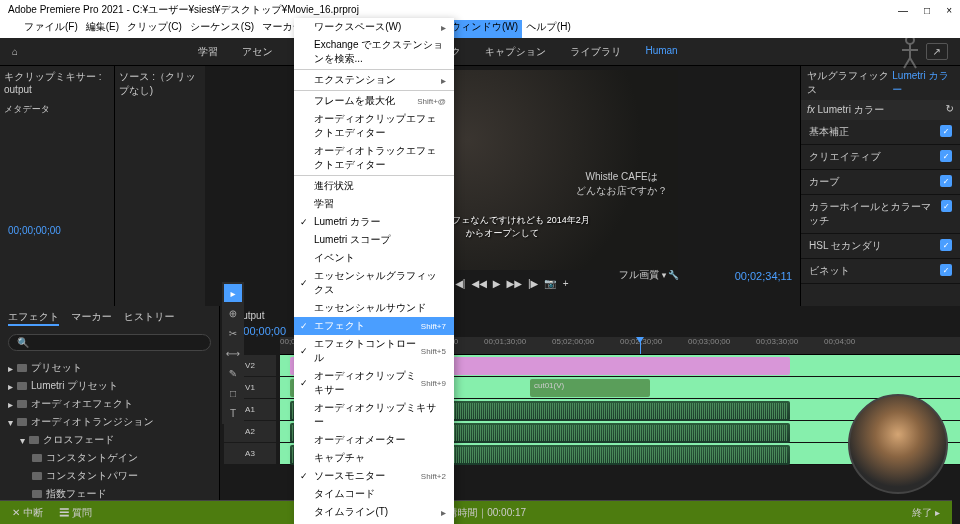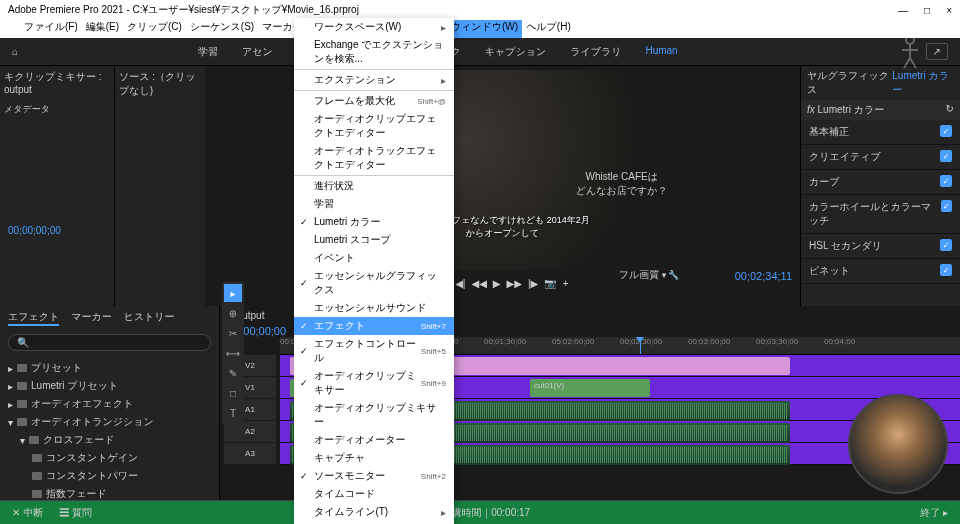--- a/index.html
+++ b/index.html
@@ -52,7 +52,7 @@
 .playhead{position:absolute;left:360px;top:0;bottom:0;width:1px;background:#4a9eff;z-index:10}
 .playhead::before{content:"";position:absolute;top:0;left:-4px;border:4px solid transparent;border-top:6px solid #4a9eff}
 .tracks{margin-left:60px;position:relative}
-.track{height:22px;background:#6d28d9;border-bottom:1px solid #111;position:relative}
+.track{height:22px;background:#86efac;border-bottom:1px solid #111;position:relative}
 .track-label{position:absolute;left:-56px;width:52px;height:100%;background:#2a2a2a;display:flex;align-items:center;justify-content:center;font-size:8px}
 .clip{position:absolute;height:18px;top:2px;border-radius:2px;font-size:8px;padding:2px 4px;overflow:hidden}
 .clip-pink{background:#d896d8}

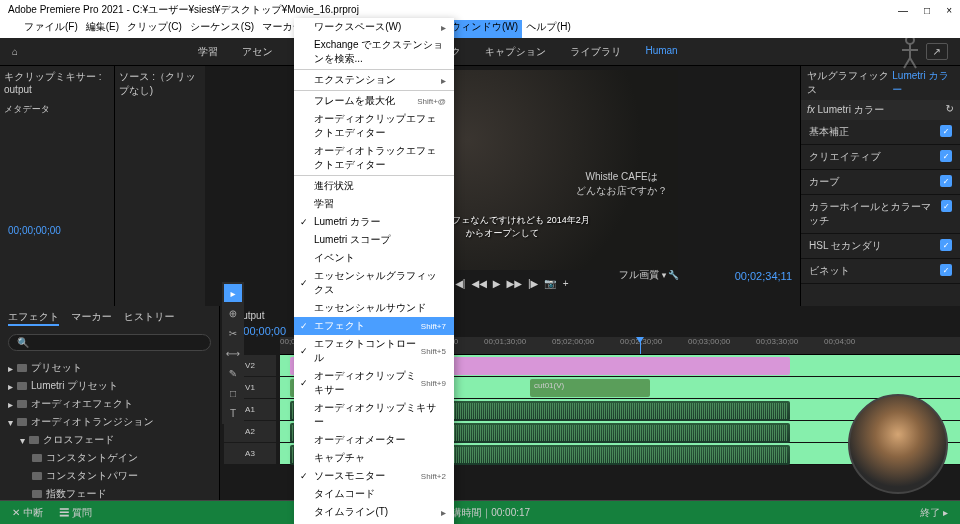--- a/index.html
+++ b/index.html
@@ -65,7 +65,7 @@
 .presenter{position:absolute;right:12px;bottom:30px;width:100px;height:100px;border-radius:50%;background:radial-gradient(circle at 50% 40%,#d4a574 0%,#8a6542 30%,#2a2a2a 70%);border:2px solid #444;overflow:hidden}
 .watermark{position:absolute;right:30px;top:30px;width:40px;height:40px;opacity:0.3}
 .watermark svg{stroke:#fff;fill:none;stroke-width:2}
-.bottombar{position:absolute;bottom:0;left:0;right:0;height:24px;background:#15803d;display:flex;align-items:center;padding:0 12px;font-size:10px;border-top:1px solid #444}
+.bottombar{position:absolute;bottom:0;left:0;right:8px;height:24px;background:#4d7c0f;display:flex;align-items:center;padding:0 12px;font-size:10px;border-top:1px solid #444}
 .bottombar .center{position:absolute;left:50%;transform:translateX(-50%)}
 .tc-display{position:absolute;left:8px;top:225px;color:#4a9eff;font-size:10px}
 </style>

